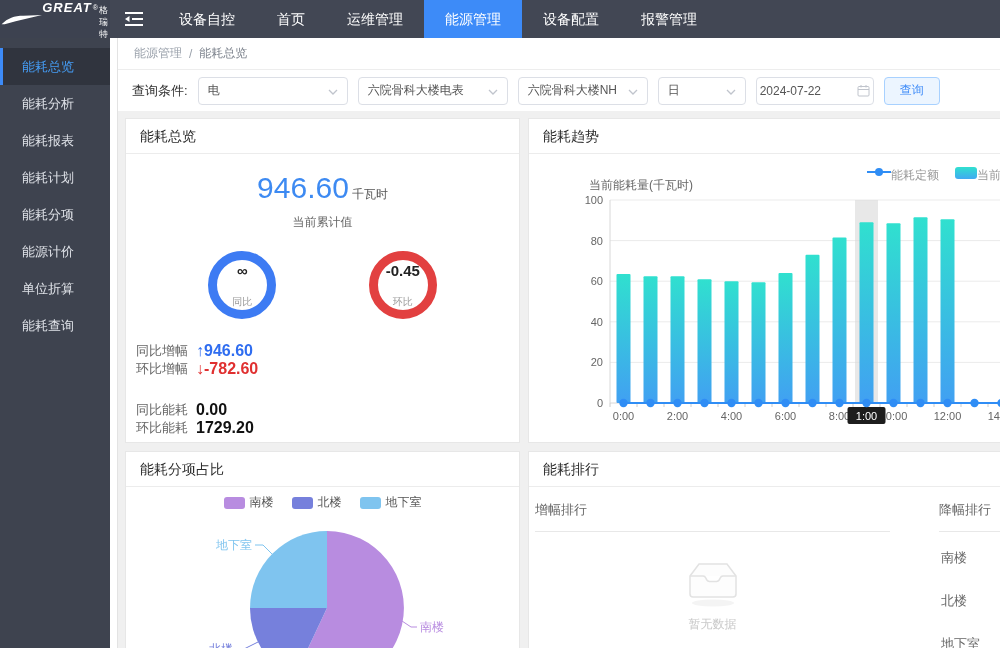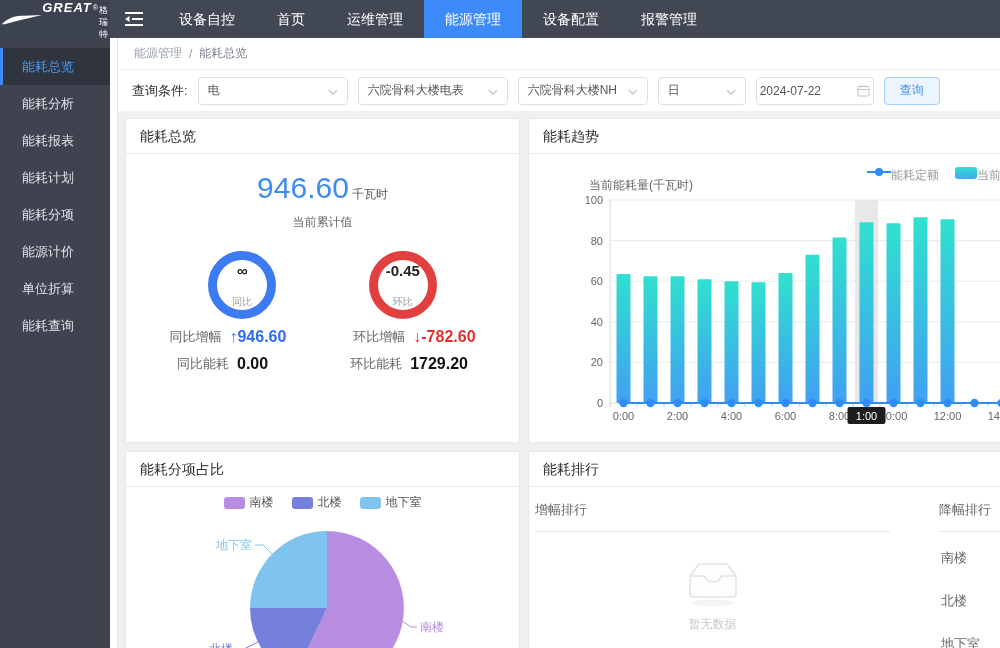--- a/index.html
+++ b/index.html
@@ -49,7 +49,7 @@
   .ring-red { border-color:#e24040; }
   .ring-v { font-size:15px; font-weight:bold; color:#222; }
   .ring-l { font-size:10px; color:#999; margin-top:16px; }
-  .stat-row { display:flex; justify-content:space-around; padding:0 10px; margin-top:9px; }
+  .stat-row { display:flex; justify-content:space-around; padding:0 10px; margin-top:23px;flex-direction:column; }
   .stat { display:flex; align-items:center; gap:8px; font-size:13px; color:#666; }
   .s-val { font-size:16px; font-weight:bold; }
   .s-val.blue { color:#2f6df0; }

